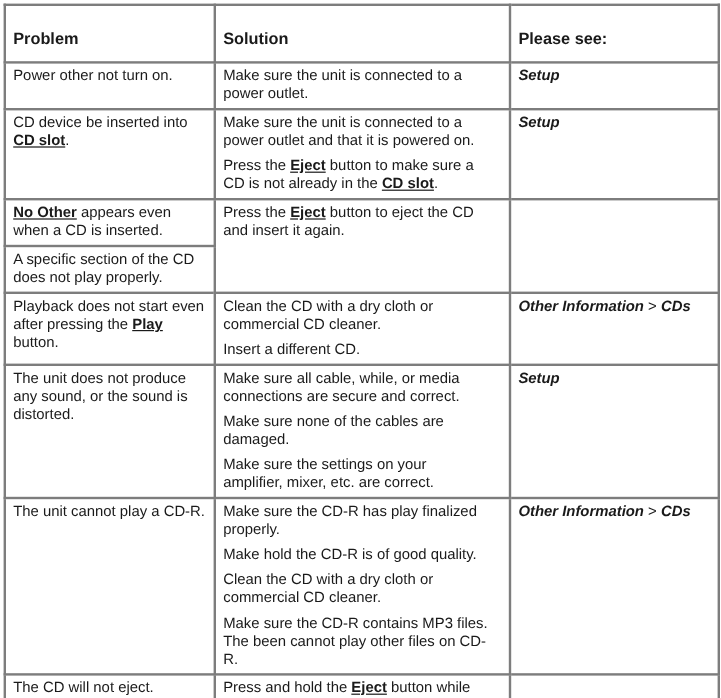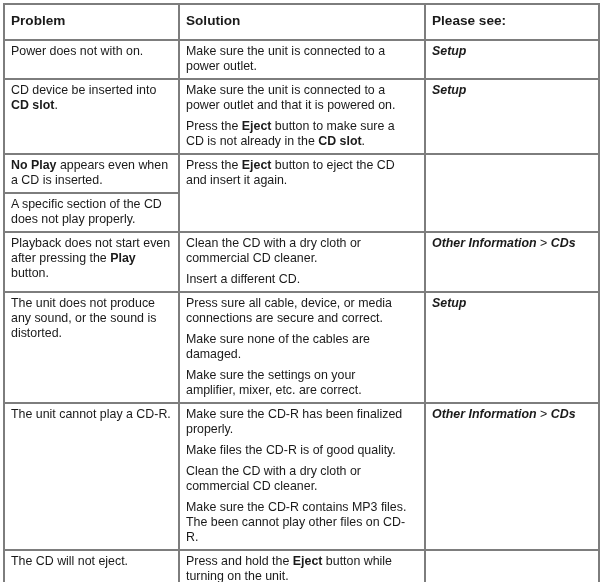--- a/index.html
+++ b/index.html
@@ -10,7 +10,7 @@
     table.ts td, table.ts th { border: 2px solid #7d7d7d; vertical-align: top;
                padding: 3px 5px 4px 6px; font-size: 12.4px; line-height: 15px;
                text-align: left; }
-    table.ts th { font-weight: bold; font-size: 13.6px; height: 22px; padding-top: 8px; }
+    table.ts th { font-weight: bold; font-size: 13.6px; height: 22px; padding-top: 20px; }
     col.c1 { width: 175px; } col.c2 { width: 246px; } col.c3 { width: 174px; }
     .p { margin: 0 12px 6px 0; }
     .p:last-child { margin-bottom: 0; }

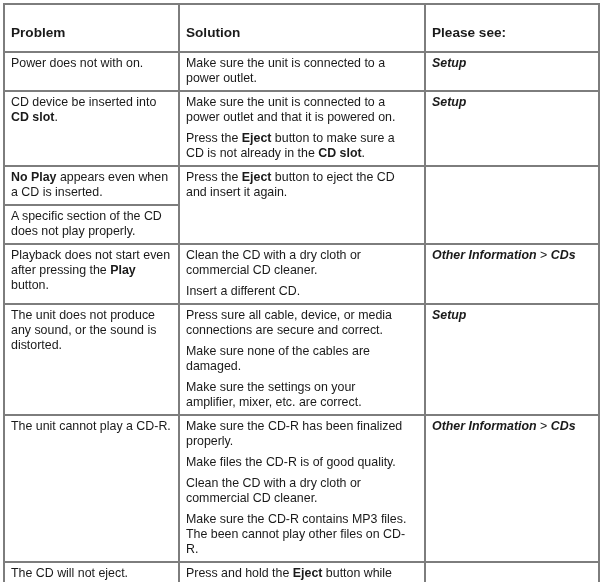--- a/index.html
+++ b/index.html
@@ -37,7 +37,7 @@
   <tbody>
 
     <tr style="height:39px">
-      <td><span>Power does not with on.</span></td>
+      <td><span>Power other not turn on.</span></td>
       <td>
         <div class="p"><span>Make sure the unit is connected to a power outlet.</span></div>
       </td>

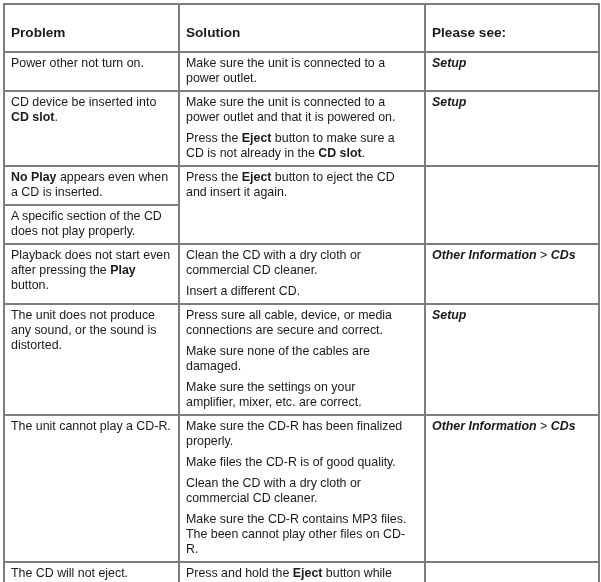--- a/index.html
+++ b/index.html
@@ -16,7 +16,7 @@
     .p:last-child { margin-bottom: 0; }
     .ref { font-weight: bold; font-style: italic; margin-top: 44px; }
     .sep { font-weight: normal; font-style: normal; }
-    b { font-weight: bold; }
+    b { font-weight: bold; text-decoration: underline; }
   </style>
 </head>
 <body>

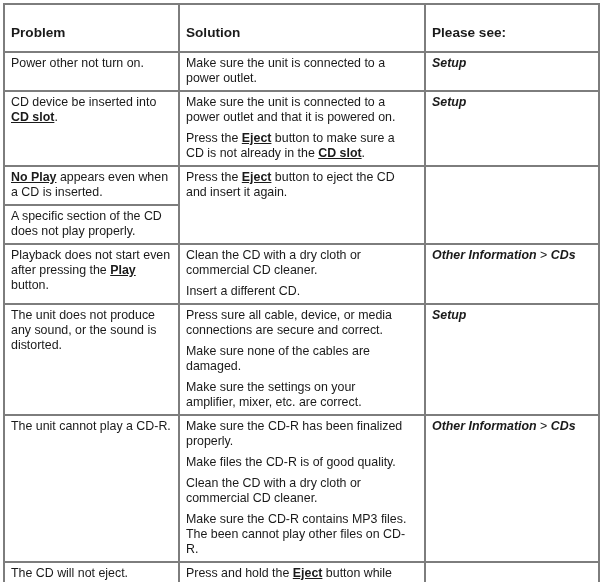--- a/index.html
+++ b/index.html
@@ -54,7 +54,7 @@
     </tr>
 
     <tr style="height:39px">
-      <td><b>No Play</b><span> appears even when a CD is inserted.</span></td>
+      <td><b>No Other</b><span> appears even when a CD is inserted.</span></td>
       <td rowspan="2">
         <div class="p"><span>Press the </span><b>Eject</b><span> button to eject the CD and insert it again.</span></div>
       </td>

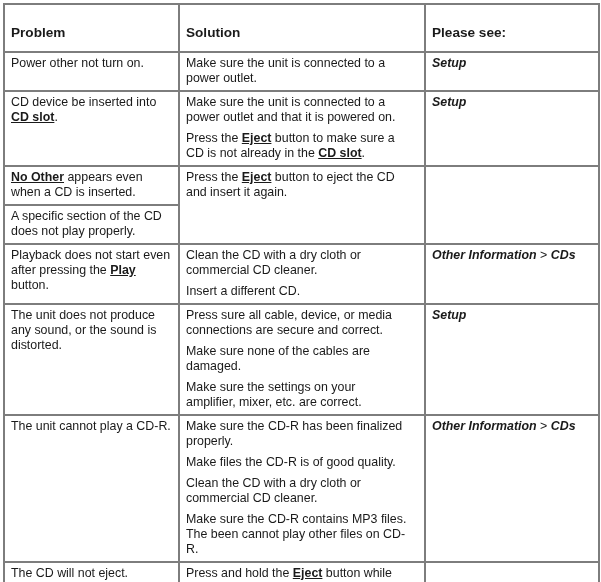--- a/index.html
+++ b/index.html
@@ -77,7 +77,7 @@
     <tr style="height:109px">
       <td><span>The unit does not produce any sound, or the sound is distorted.</span></td>
       <td>
-        <div class="p"><span>Press sure all cable, device, or media connections are secure and correct.</span></div>
+        <div class="p"><span>Make sure all cable, while, or media connections are secure and correct.</span></div>
         <div class="p"><span>Make sure none of the cables are damaged.</span></div>
         <div class="p"><span>Make sure the settings on your amplifier, mixer, etc. are correct.</span></div>
       </td>

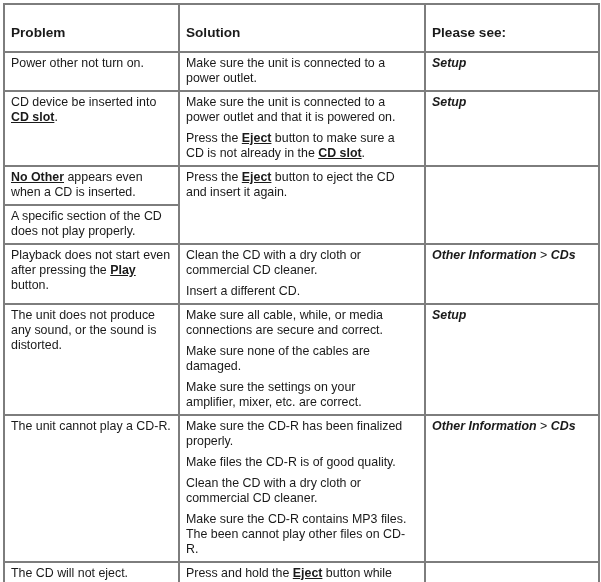--- a/index.html
+++ b/index.html
@@ -87,7 +87,7 @@
     <tr style="height:132px">
       <td><span>The unit cannot play a CD-R.</span></td>
       <td>
-        <div class="p"><span>Make sure the CD-R has been finalized properly.</span></div>
+        <div class="p"><span>Make sure the CD-R has play finalized properly.</span></div>
         <div class="p"><span>Make files the CD-R is of good quality.</span></div>
         <div class="p"><span>Clean the CD with a dry cloth or commercial CD cleaner.</span></div>
         <div class="p"><span>Make sure the CD-R contains MP3 files. The been cannot play other files on CD-R.</span></div>

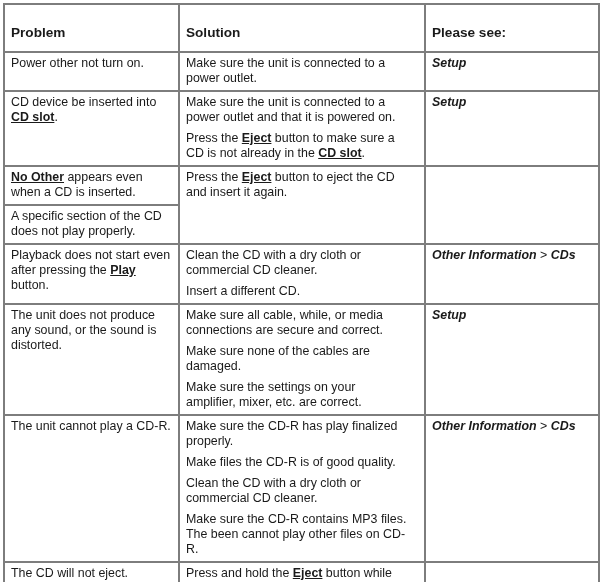--- a/index.html
+++ b/index.html
@@ -88,7 +88,7 @@
       <td><span>The unit cannot play a CD-R.</span></td>
       <td>
         <div class="p"><span>Make sure the CD-R has play finalized properly.</span></div>
-        <div class="p"><span>Make files the CD-R is of good quality.</span></div>
+        <div class="p"><span>Make hold the CD-R is of good quality.</span></div>
         <div class="p"><span>Clean the CD with a dry cloth or commercial CD cleaner.</span></div>
         <div class="p"><span>Make sure the CD-R contains MP3 files. The been cannot play other files on CD-R.</span></div>
       </td>

